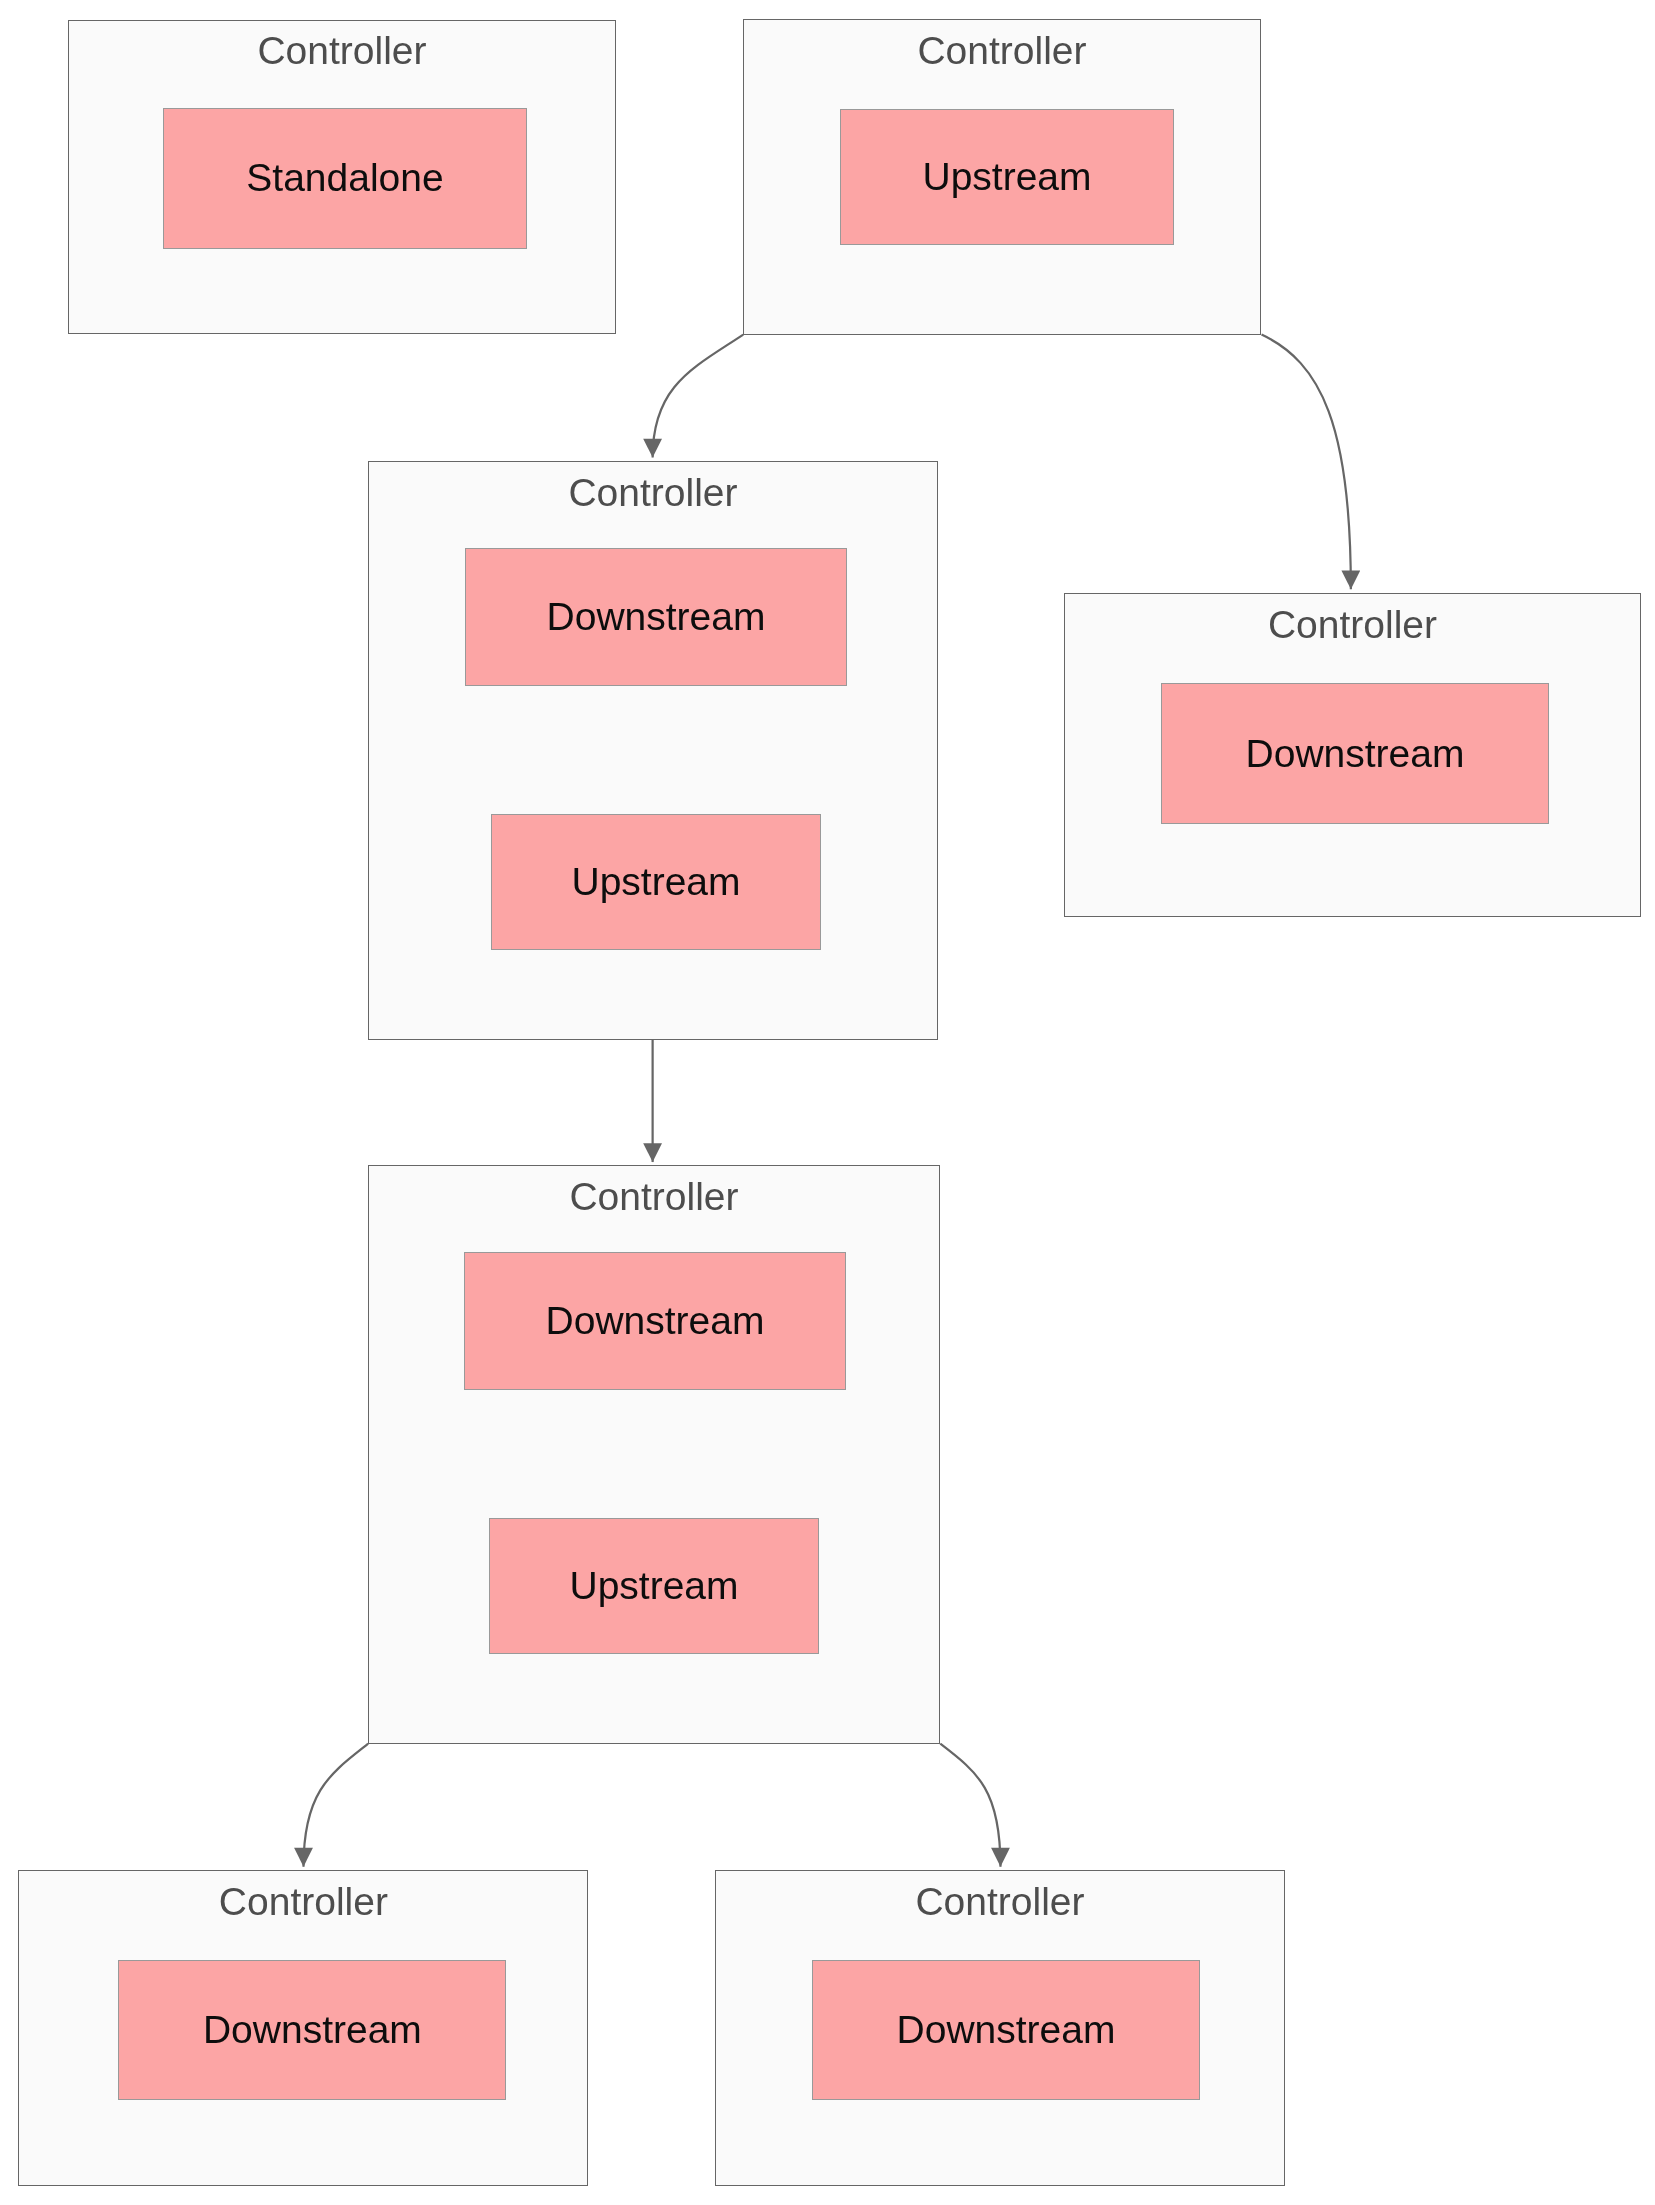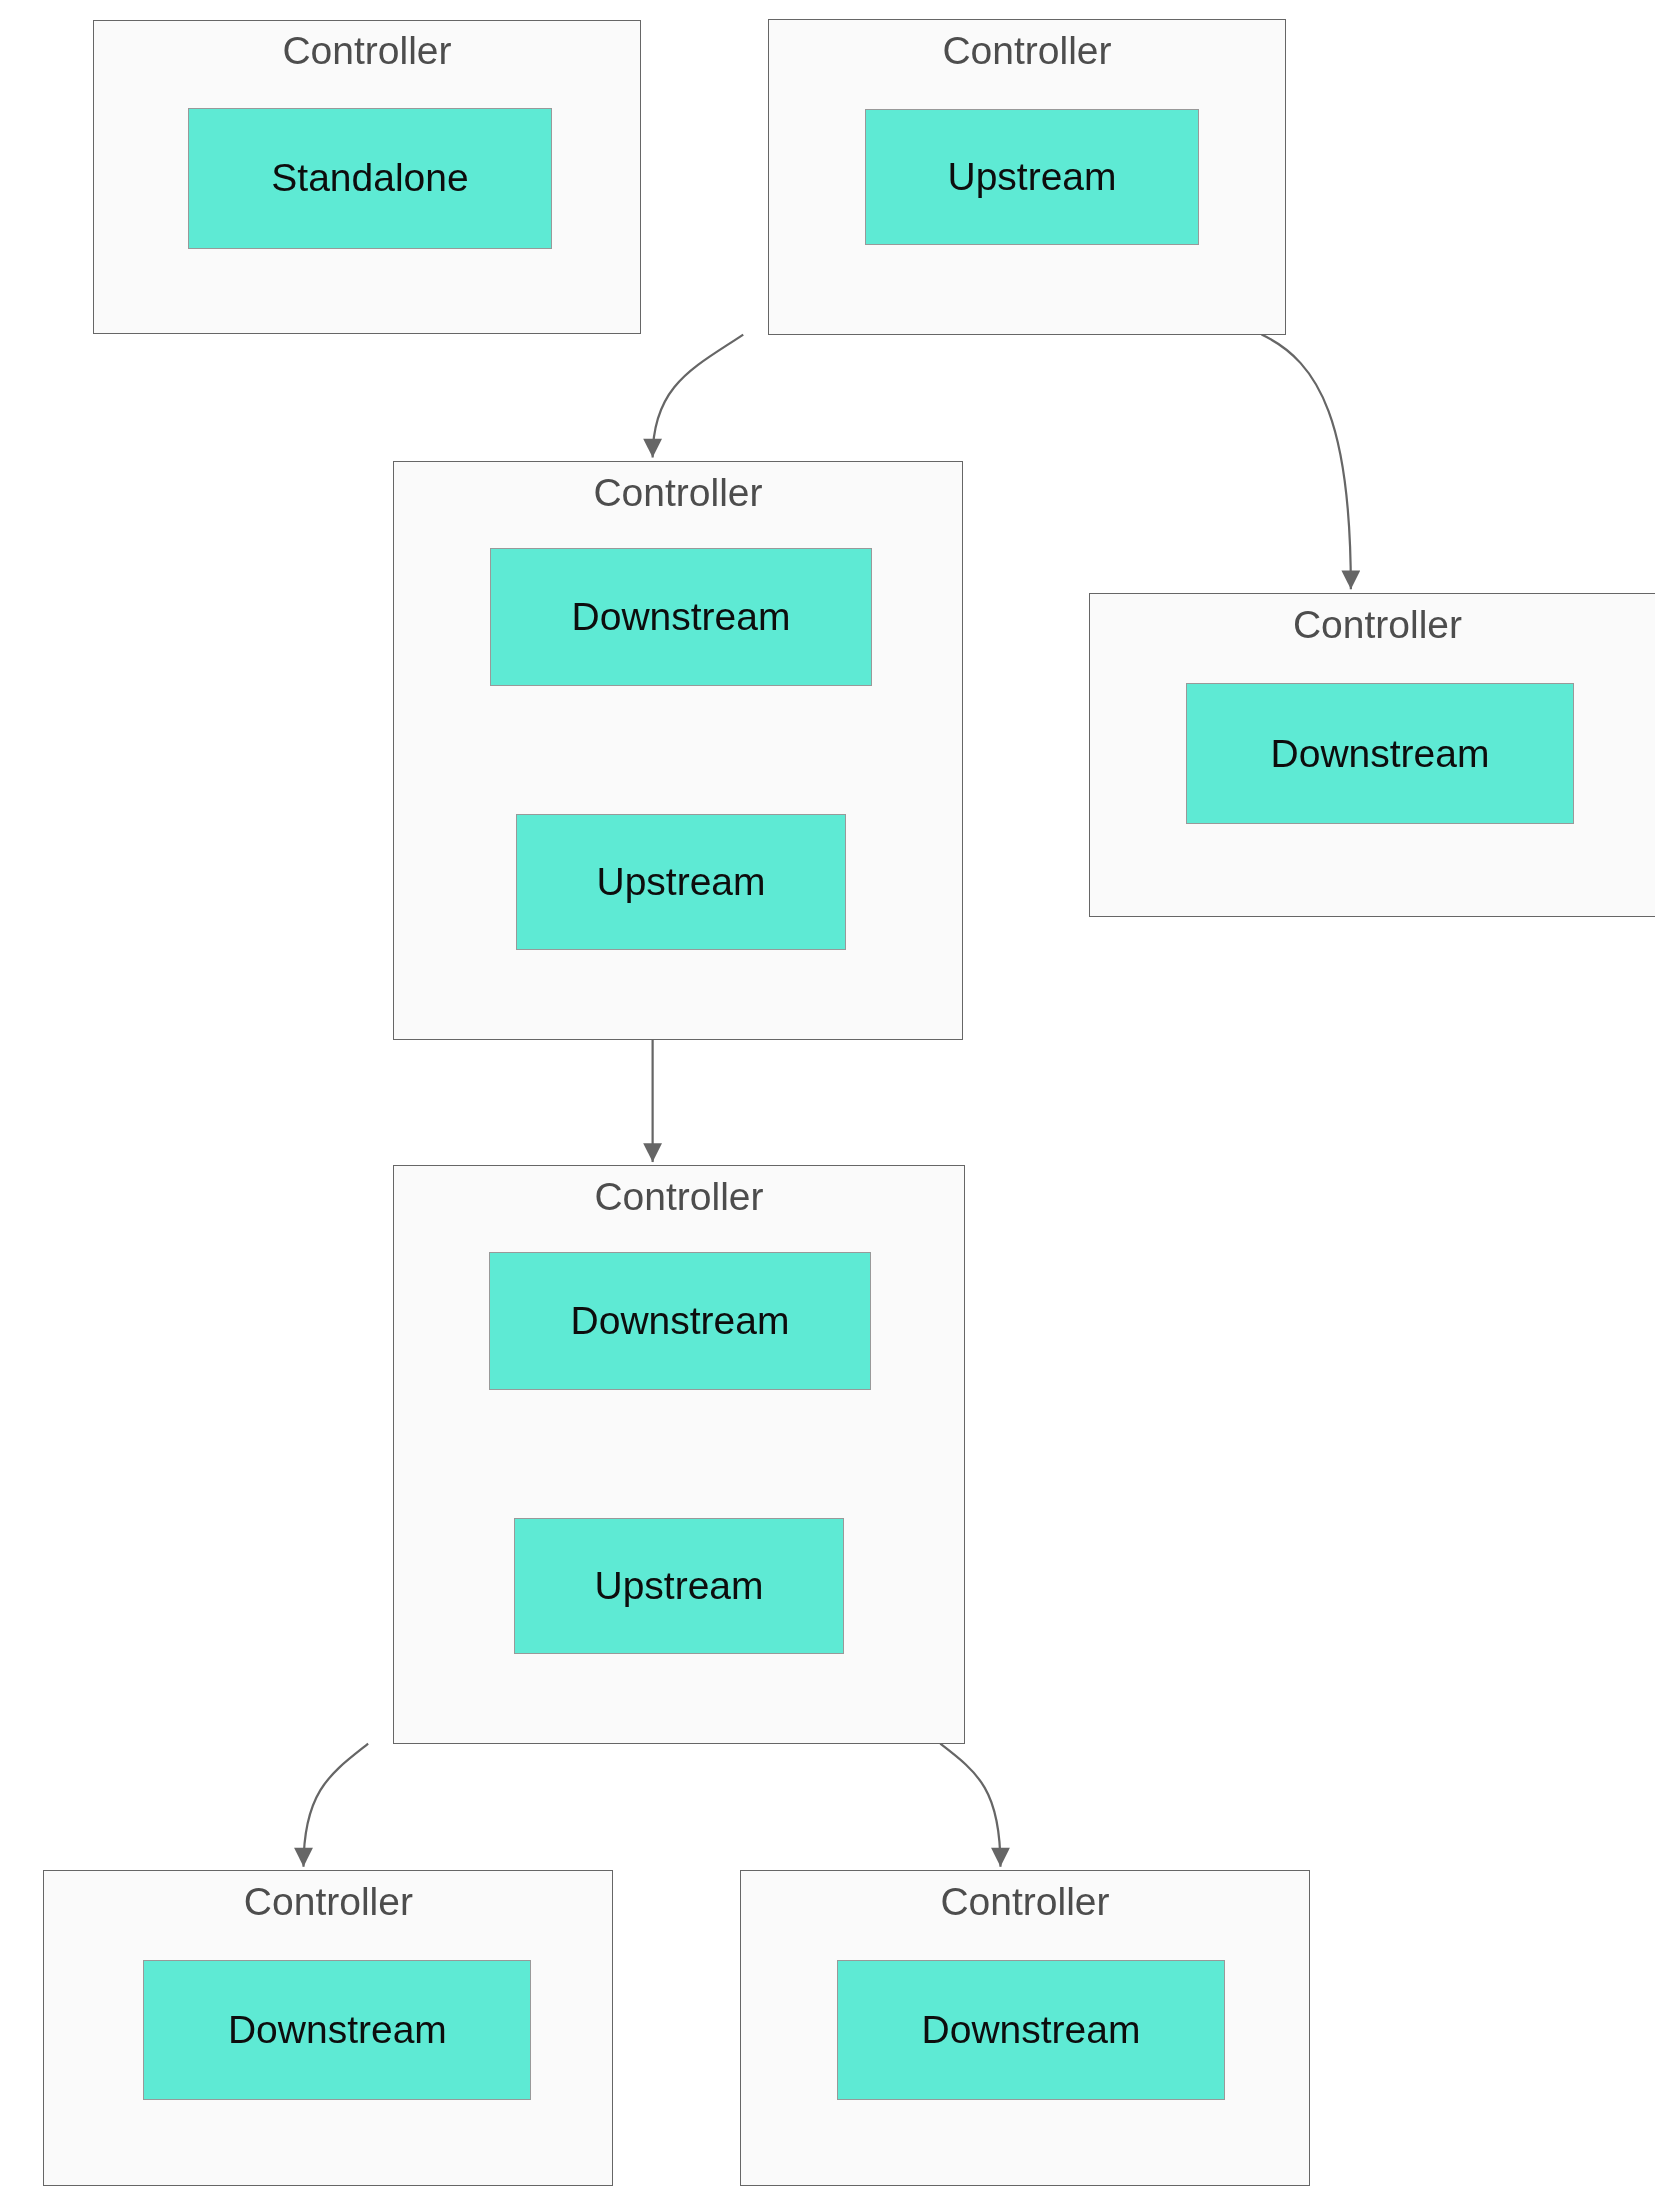--- a/index.html
+++ b/index.html
@@ -28,7 +28,6 @@
     box-sizing: border-box;
     background: #fafafa;
     border: 1.9px solid #666666;
-    margin-left: 25px;
   }
   .node-title {
     position: absolute;

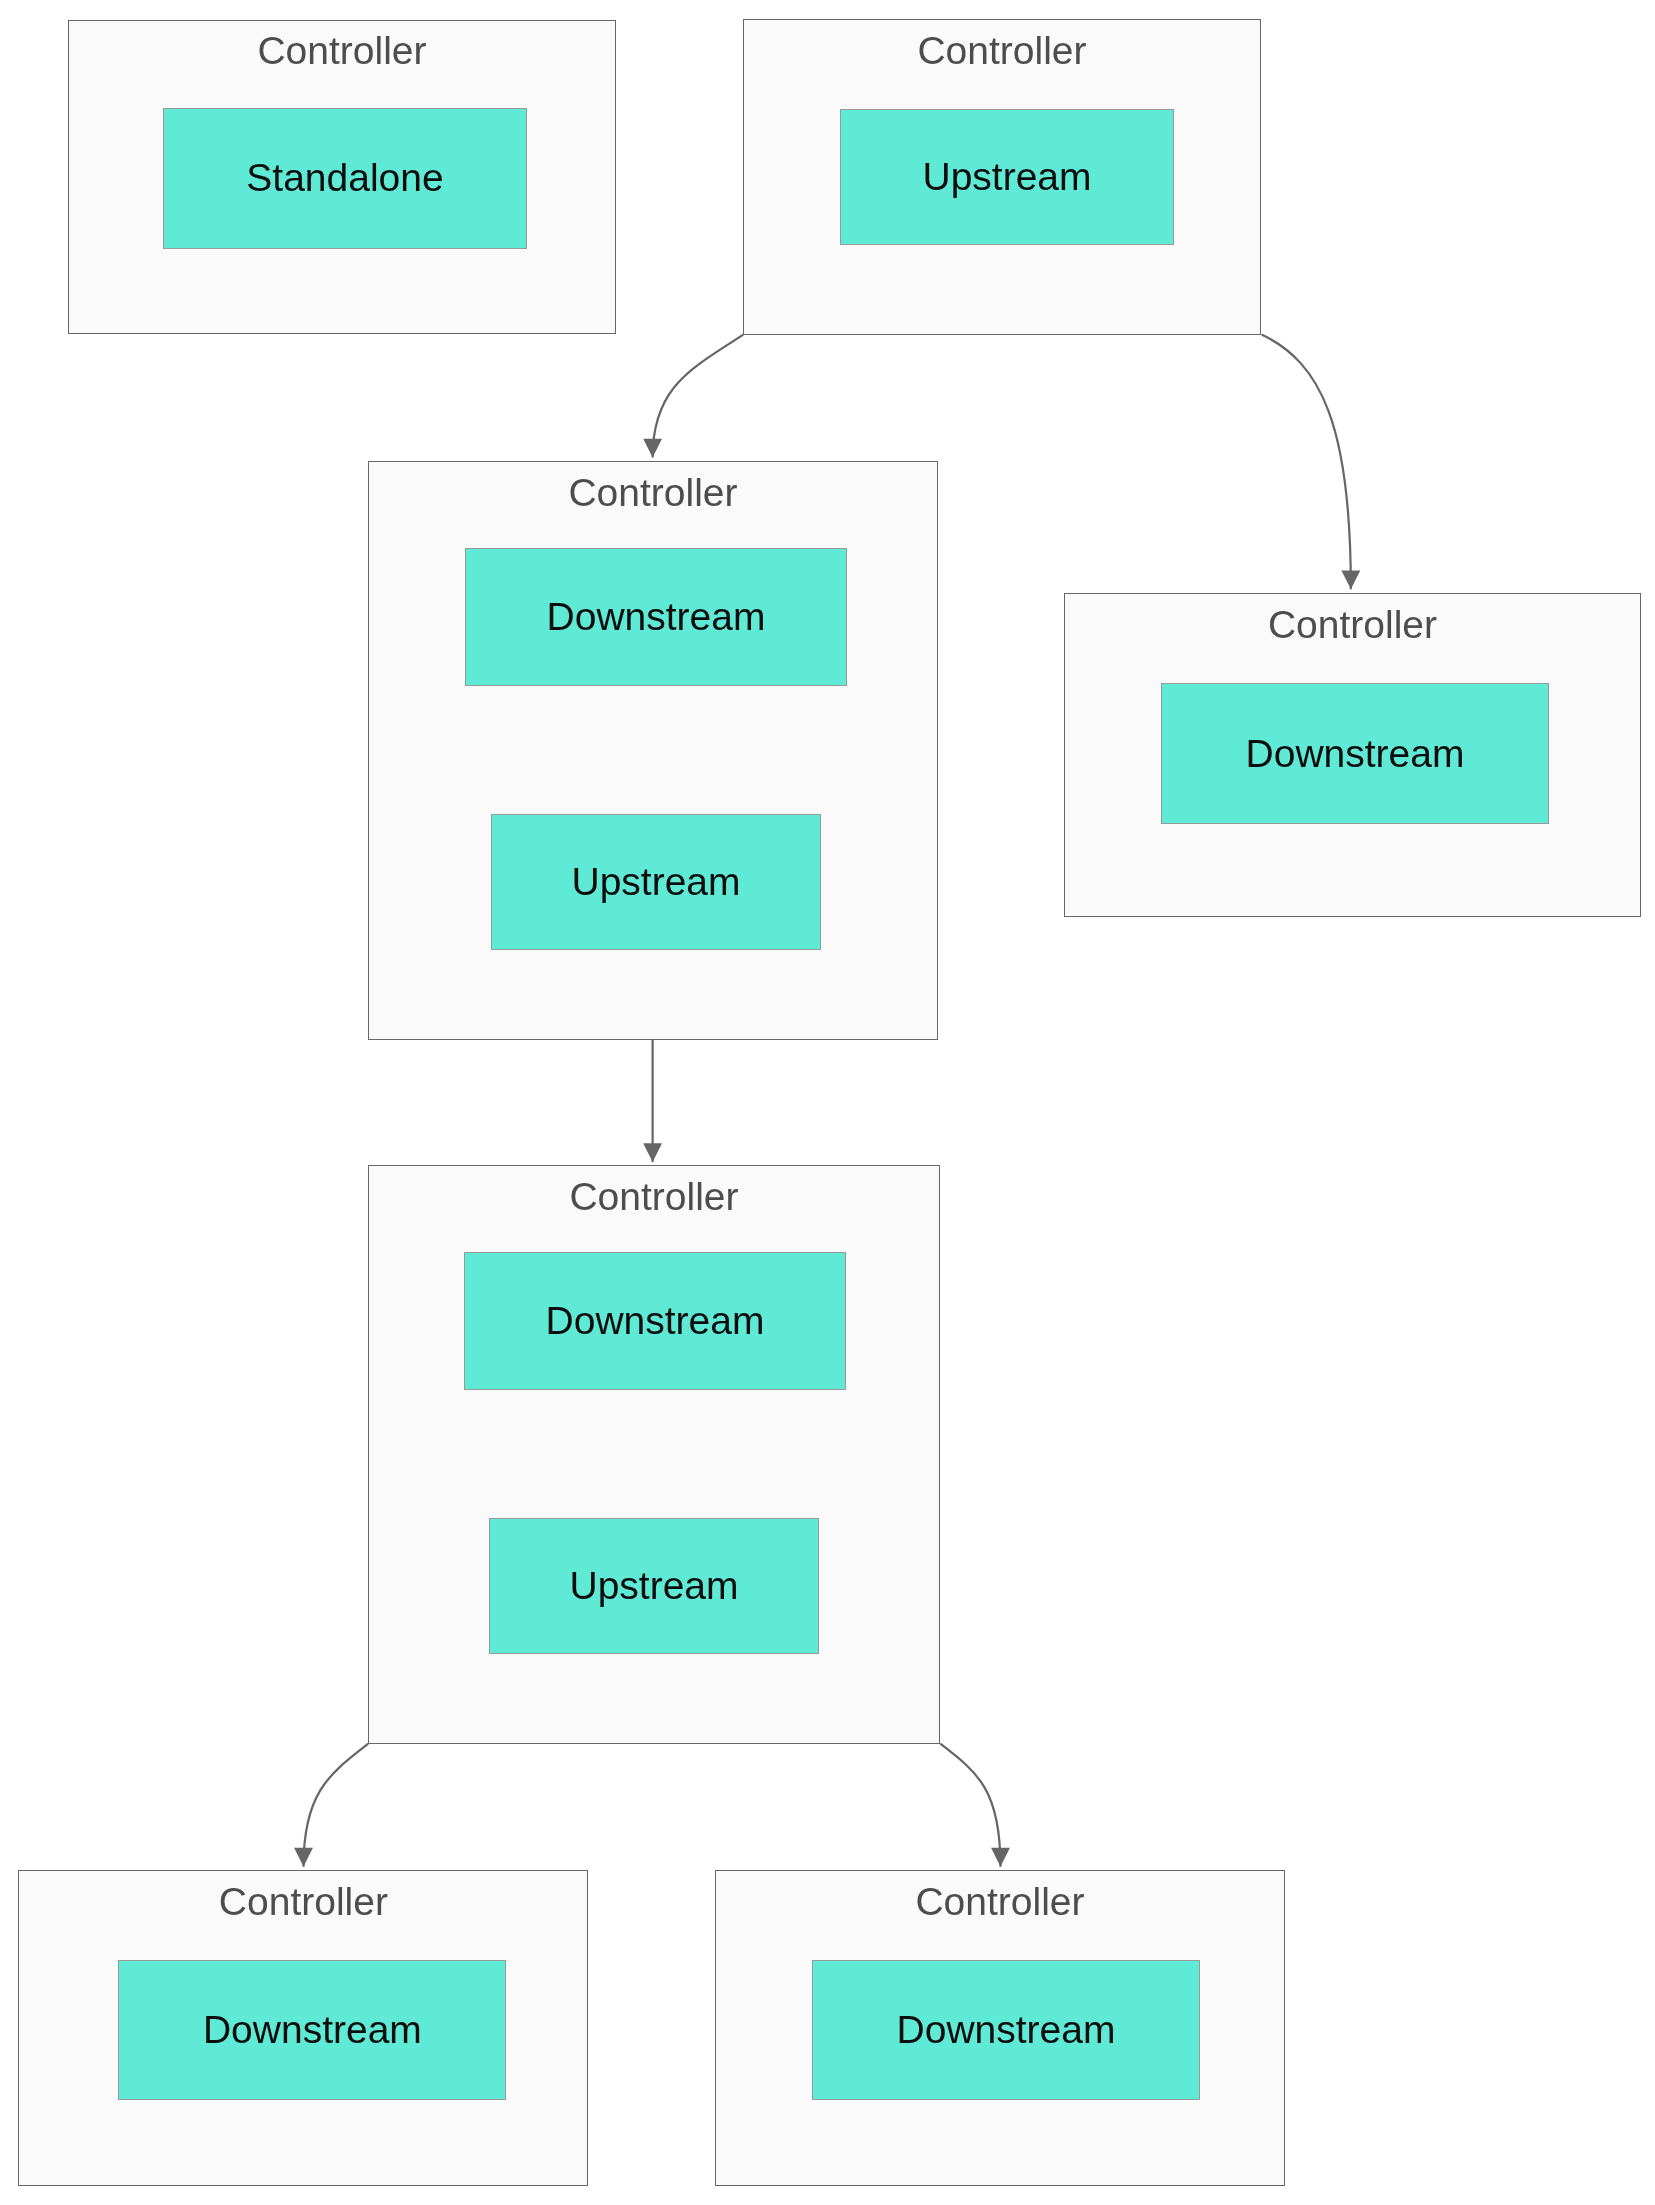--- a/index.html
+++ b/index.html
@@ -43,7 +43,7 @@
   .module {
     position: absolute;
     box-sizing: border-box;
-    background: #5eead4;
+    background: #fca5a5;
     border: 1.9px solid #999999;
     display: flex;
     align-items: center;

